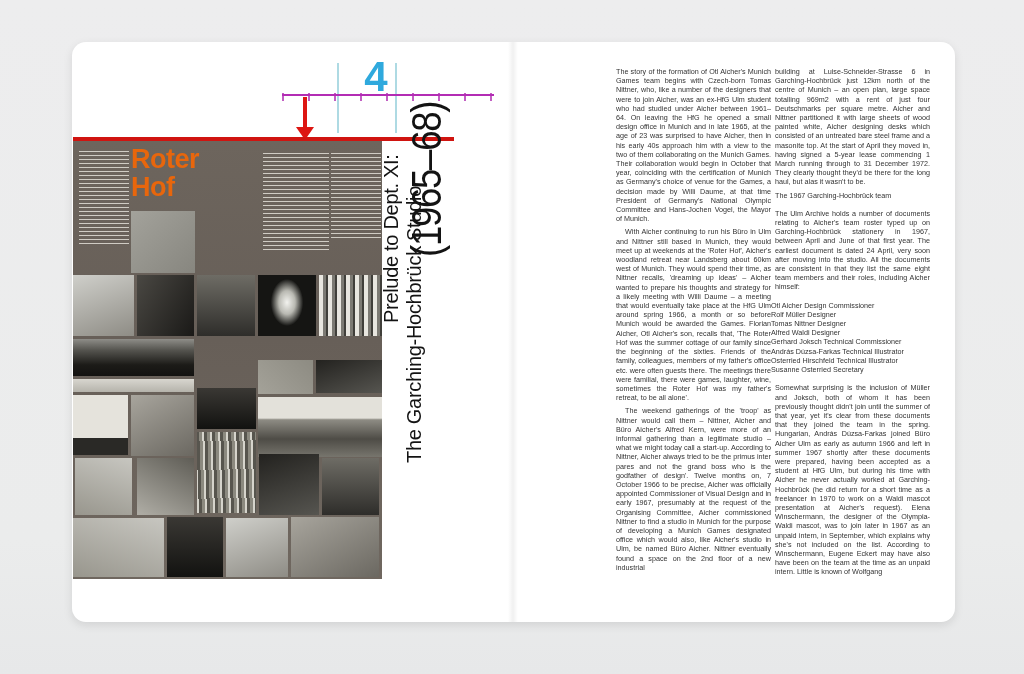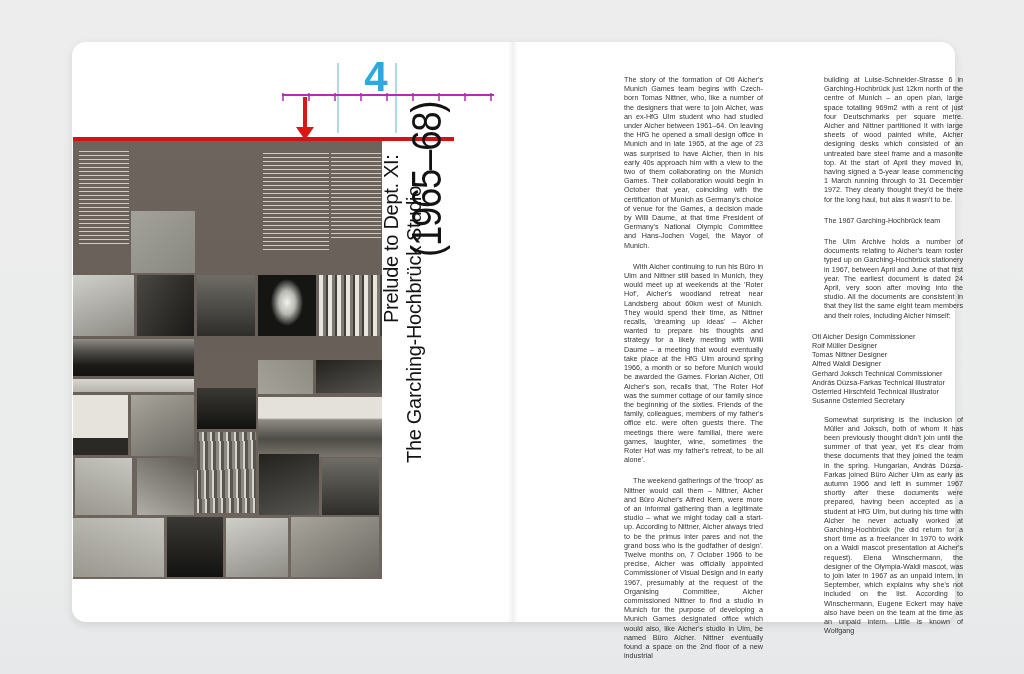--- a/index.html
+++ b/index.html
@@ -52,7 +52,7 @@
   .col{position:absolute;top:21px;width:163px;font-size:7.2px;line-height:9.2px;color:#333;text-align:justify;}
   .col1{left:540px;}
   .col2{left:740px;}
-  .col p{margin:12px;}
+  .col p{margin:4px;}
   .col p.indent{text-indent:9px;}
   .col .block{margin-top:9px;}
   .subhead{margin-top:9px;}

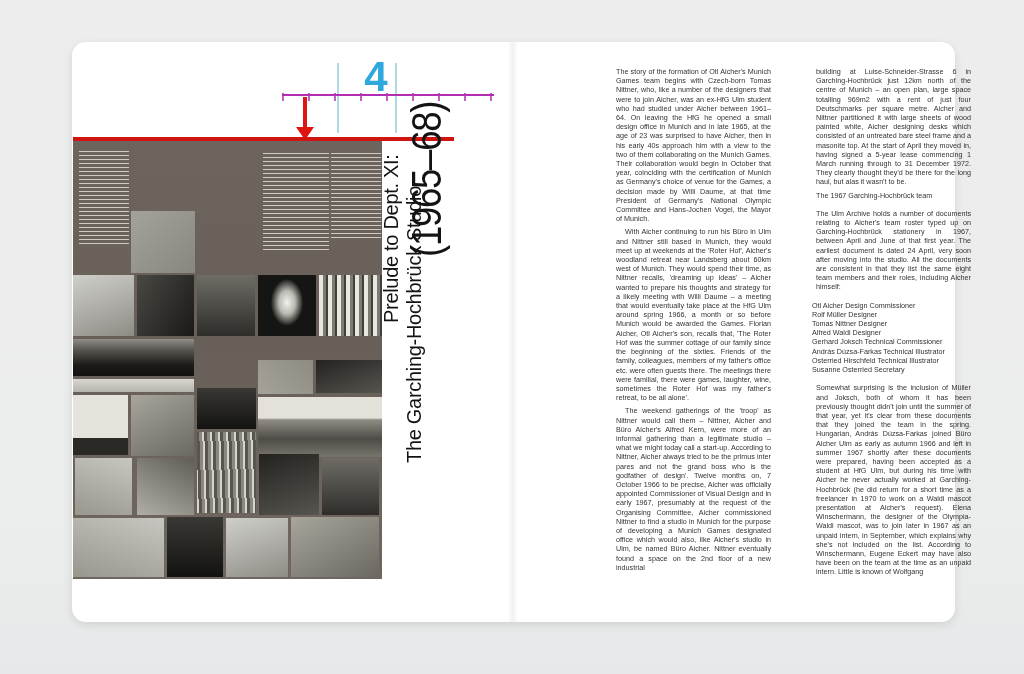--- a/index.html
+++ b/index.html
@@ -51,7 +51,7 @@
   
   .col{position:absolute;top:21px;width:163px;font-size:7.2px;line-height:9.2px;color:#333;text-align:justify;}
   .col1{left:540px;}
-  .col2{left:740px;}
+  .col2{left:699px;}
   .col p{margin:4px;}
   .col p.indent{text-indent:9px;}
   .col .block{margin-top:9px;}

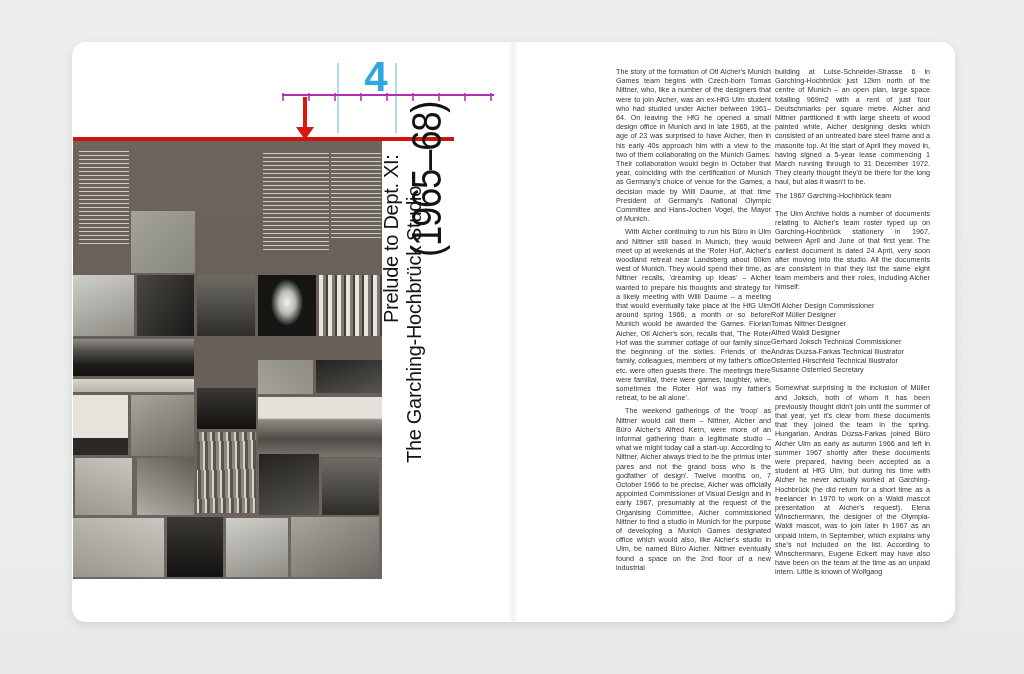--- a/index.html
+++ b/index.html
@@ -79,6 +79,10 @@
         <div class="ptext" style="left:6px;top:10px;width:50px;height:96px"></div>
         <div class="ptext" style="left:190px;top:12px;width:66px;height:100px"></div>
         <div class="ptext" style="left:258px;top:12px;width:50px;height:86px"></div>
+        <div class="roterhof">
+          <span>Roter</span>
+          <span>Hof</span>
+        </div>
         <div>
             <div class="tile t-map" style="left: 58px; top: 70px; width: 64px; height: 62px;"></div>
             <div class="tile t-light" style="left: 0px; top: 134px; width: 61px; height: 61px;"></div>

